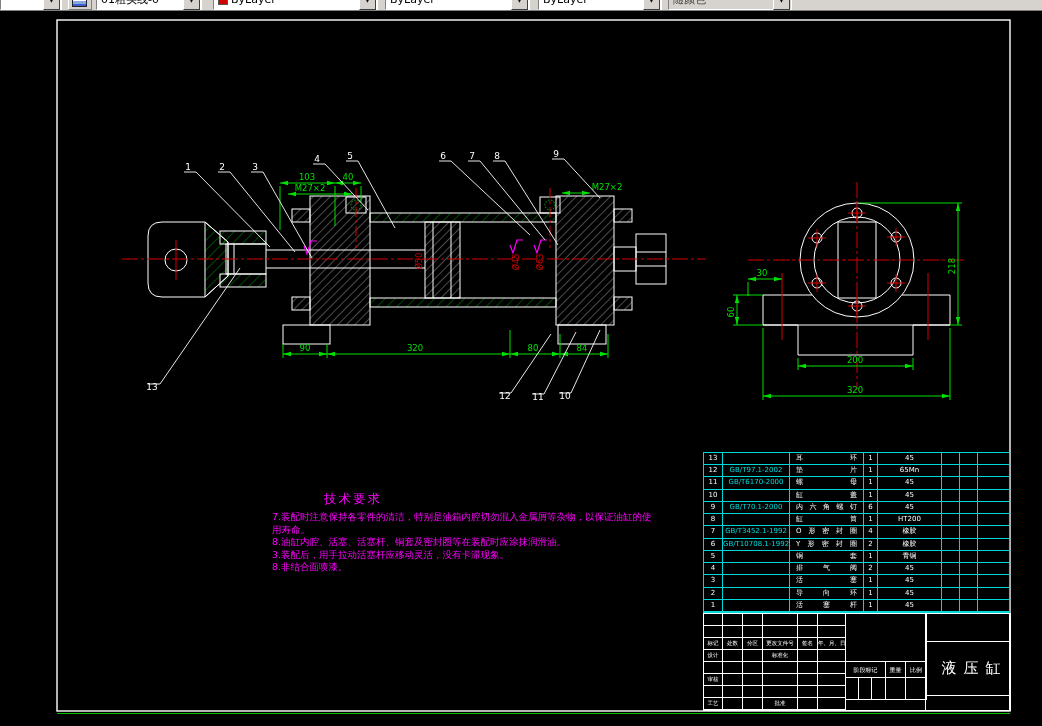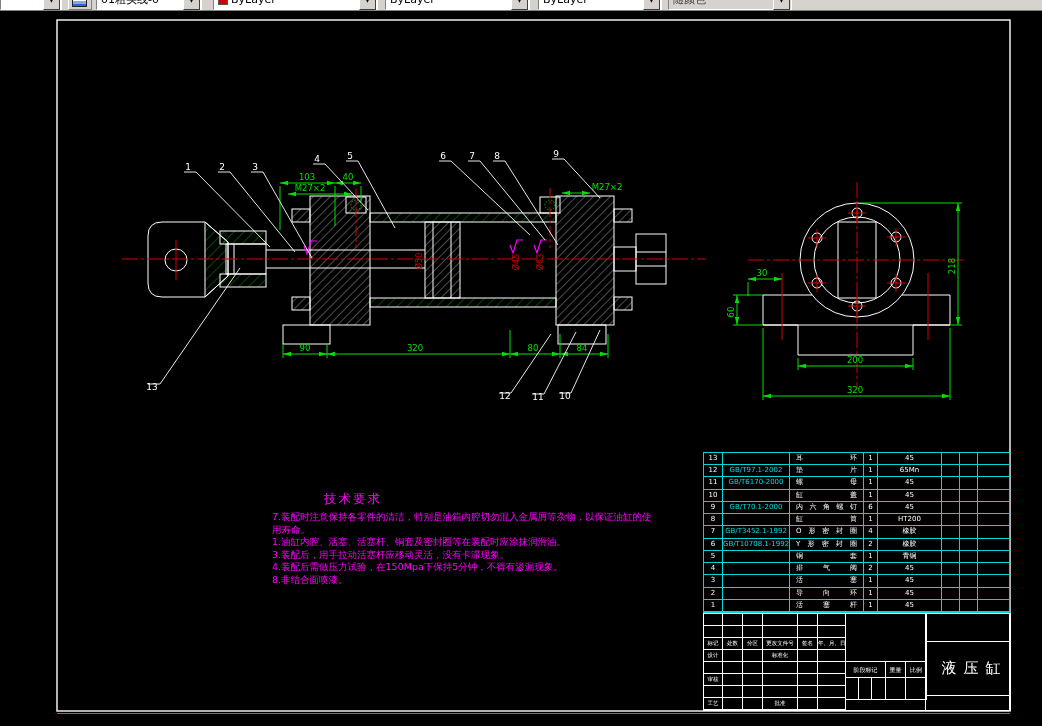--- a/index.html
+++ b/index.html
@@ -302,7 +302,7 @@
   <div id="techreq">
     <div class="tr-title">技术要求</div>
     <div class="tr-item">7.装配时注意保持各零件的清洁，特别是油箱内腔切勿混入金属屑等杂物，以保证油缸的使用寿命。</div>
-    <div class="tr-item">1.油缸内腔、活塞、活塞杆、铜套及密封圈等在装配时应涂抹润滑油。</div>
+    <div class="tr-item">8.油缸内腔、活塞、活塞杆、铜套及密封圈等在装配时应涂抹润滑油。</div>
     <div class="tr-item">3.装配后，用手拉动活塞杆应移动灵活，没有卡滞现象。</div>
     <div class="tr-item">4.装配后需做压力试验，在150Mpa下保持5分钟，不得有渗漏现象。</div>
     <div class="tr-item">8.非结合面喷漆。</div>

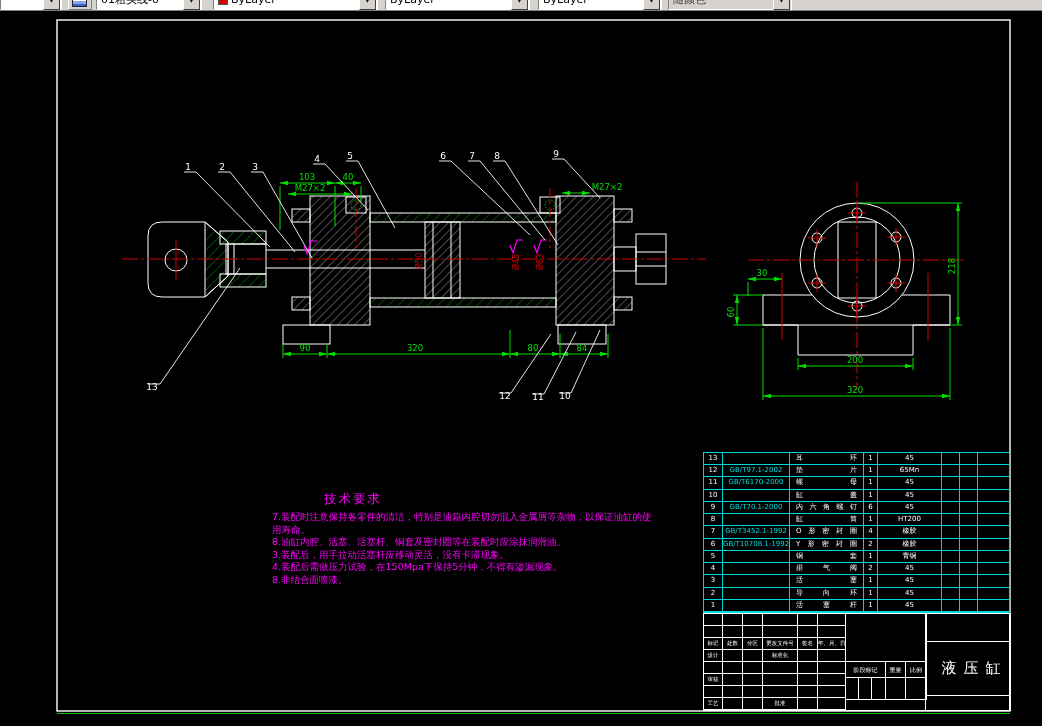--- a/index.html
+++ b/index.html
@@ -304,7 +304,6 @@
     <div class="tr-item">7.装配时注意保持各零件的清洁，特别是油箱内腔切勿混入金属屑等杂物，以保证油缸的使用寿命。</div>
     <div class="tr-item">8.油缸内腔、活塞、活塞杆、铜套及密封圈等在装配时应涂抹润滑油。</div>
     <div class="tr-item">3.装配后，用手拉动活塞杆应移动灵活，没有卡滞现象。</div>
-    <div class="tr-item">4.装配后需做压力试验，在150Mpa下保持5分钟，不得有渗漏现象。</div>
     <div class="tr-item">8.非结合面喷漆。</div>
   </div>
 

